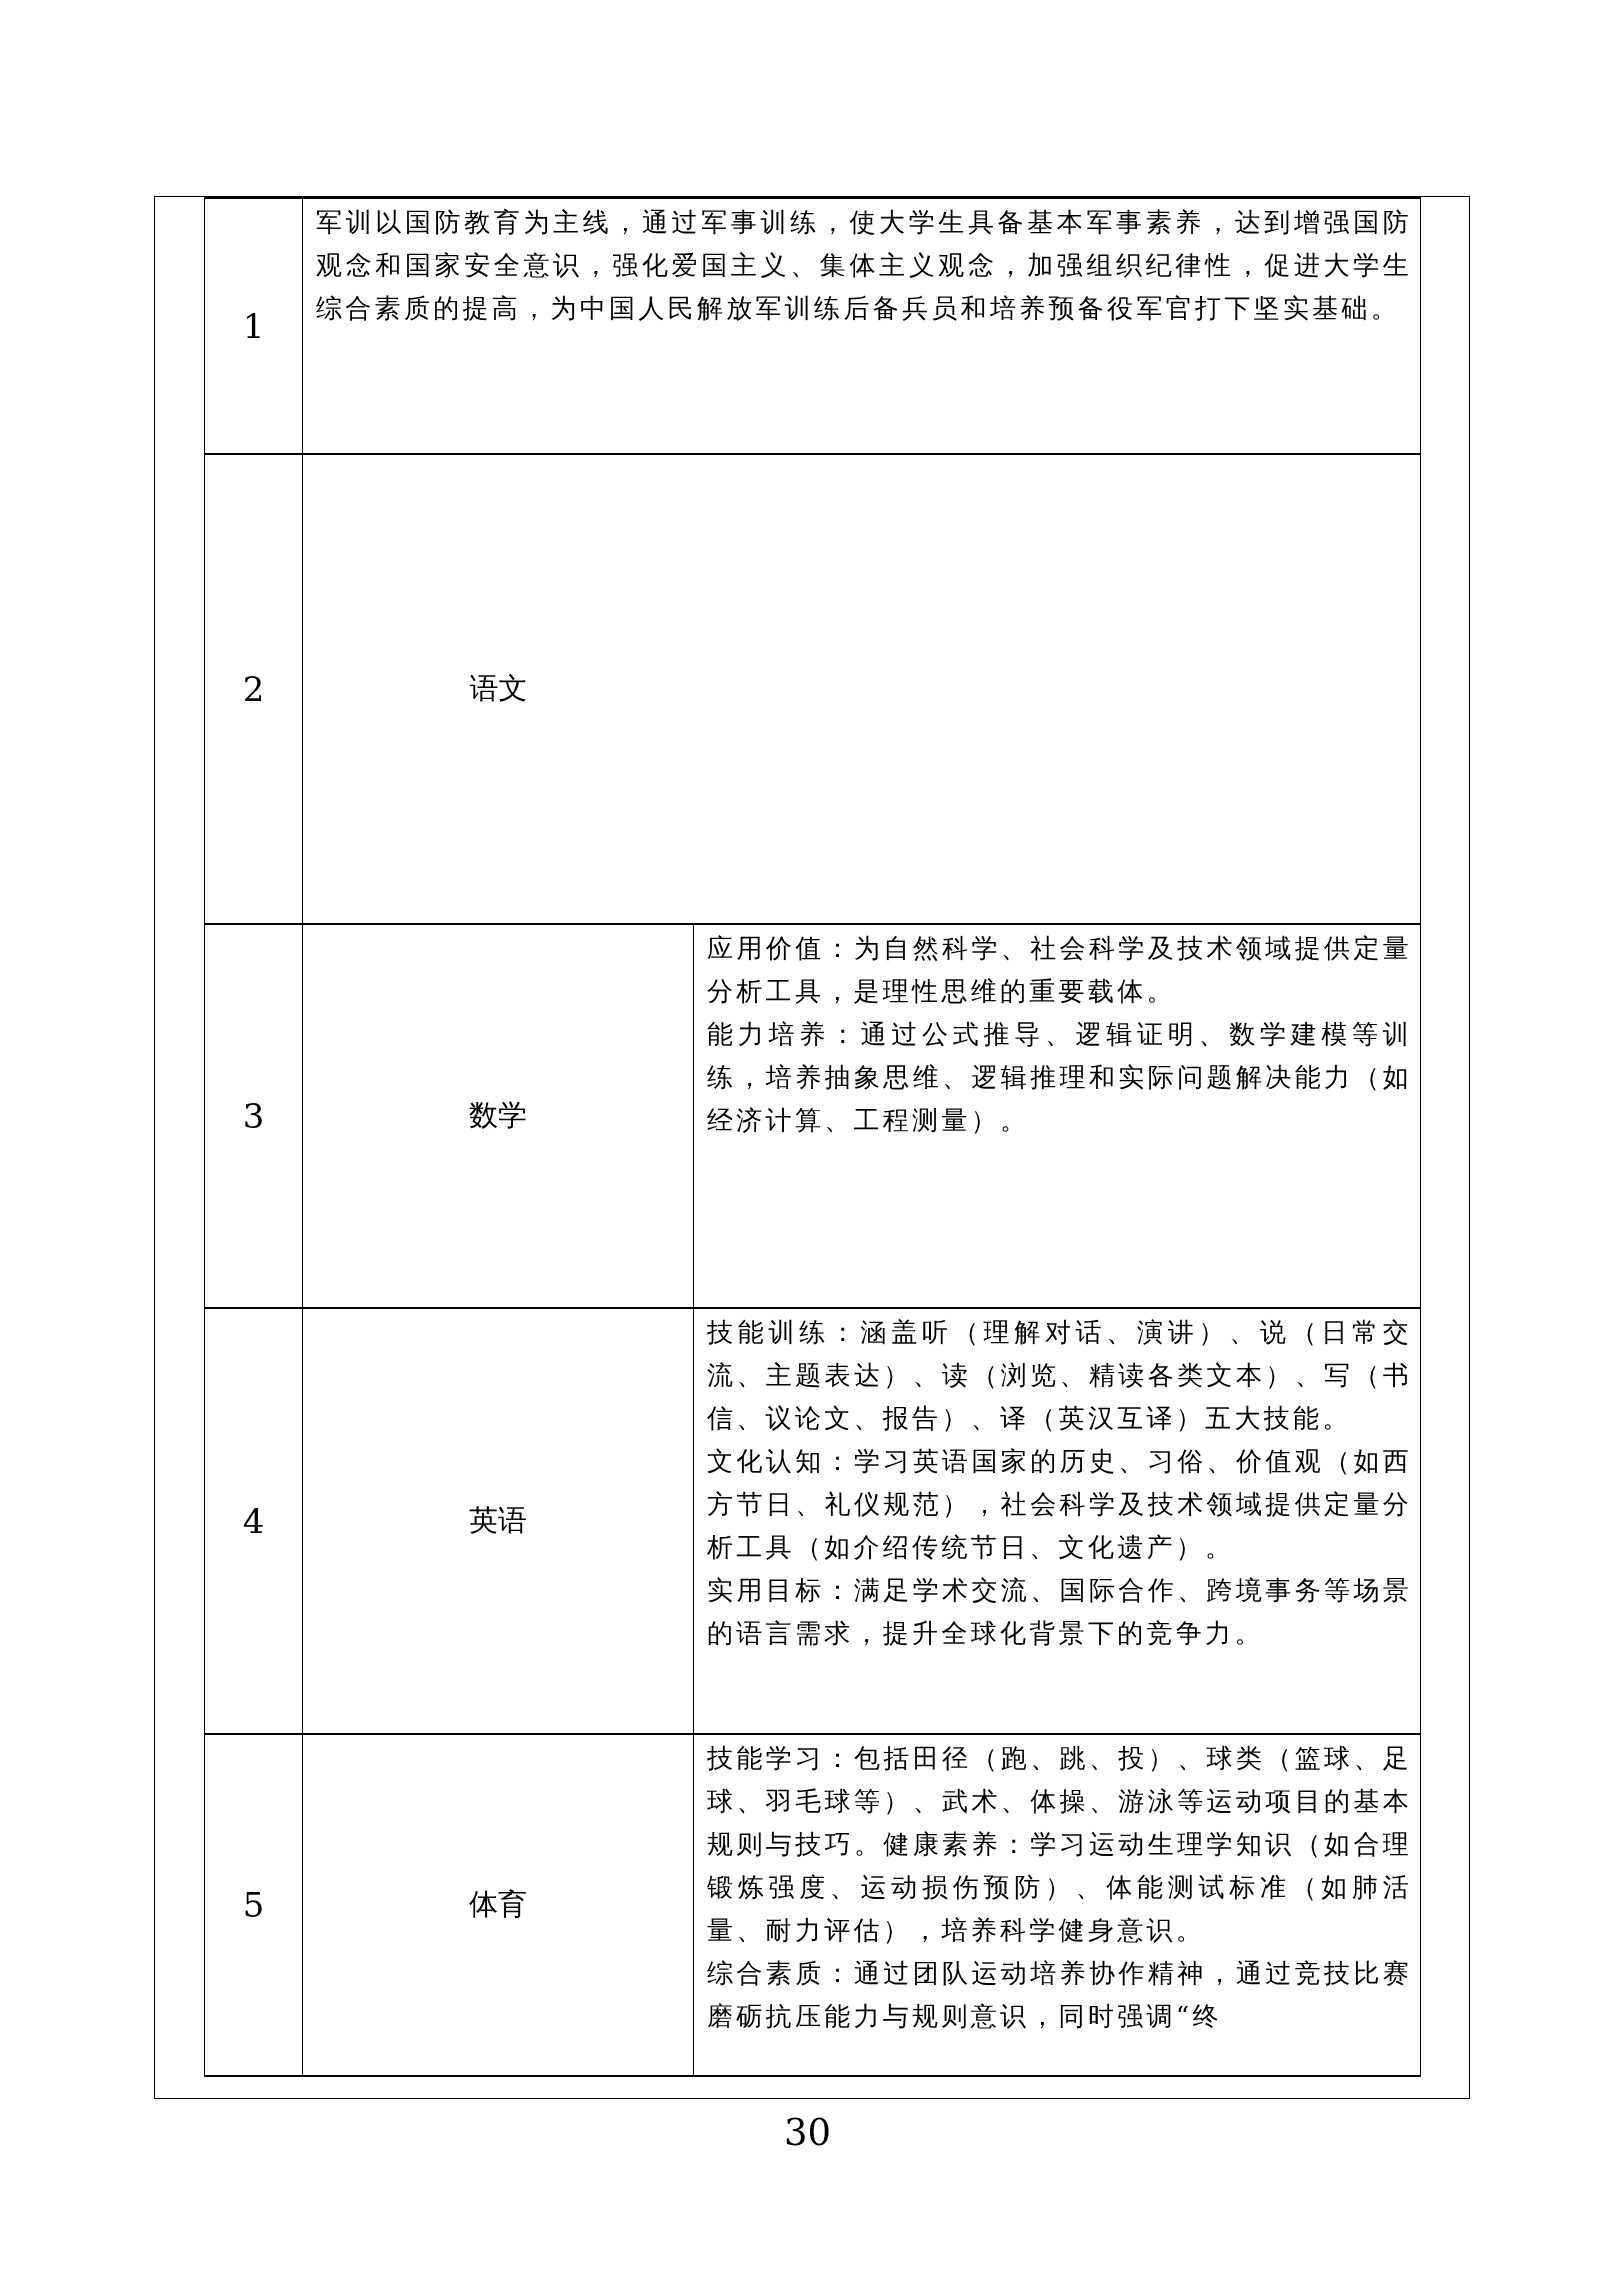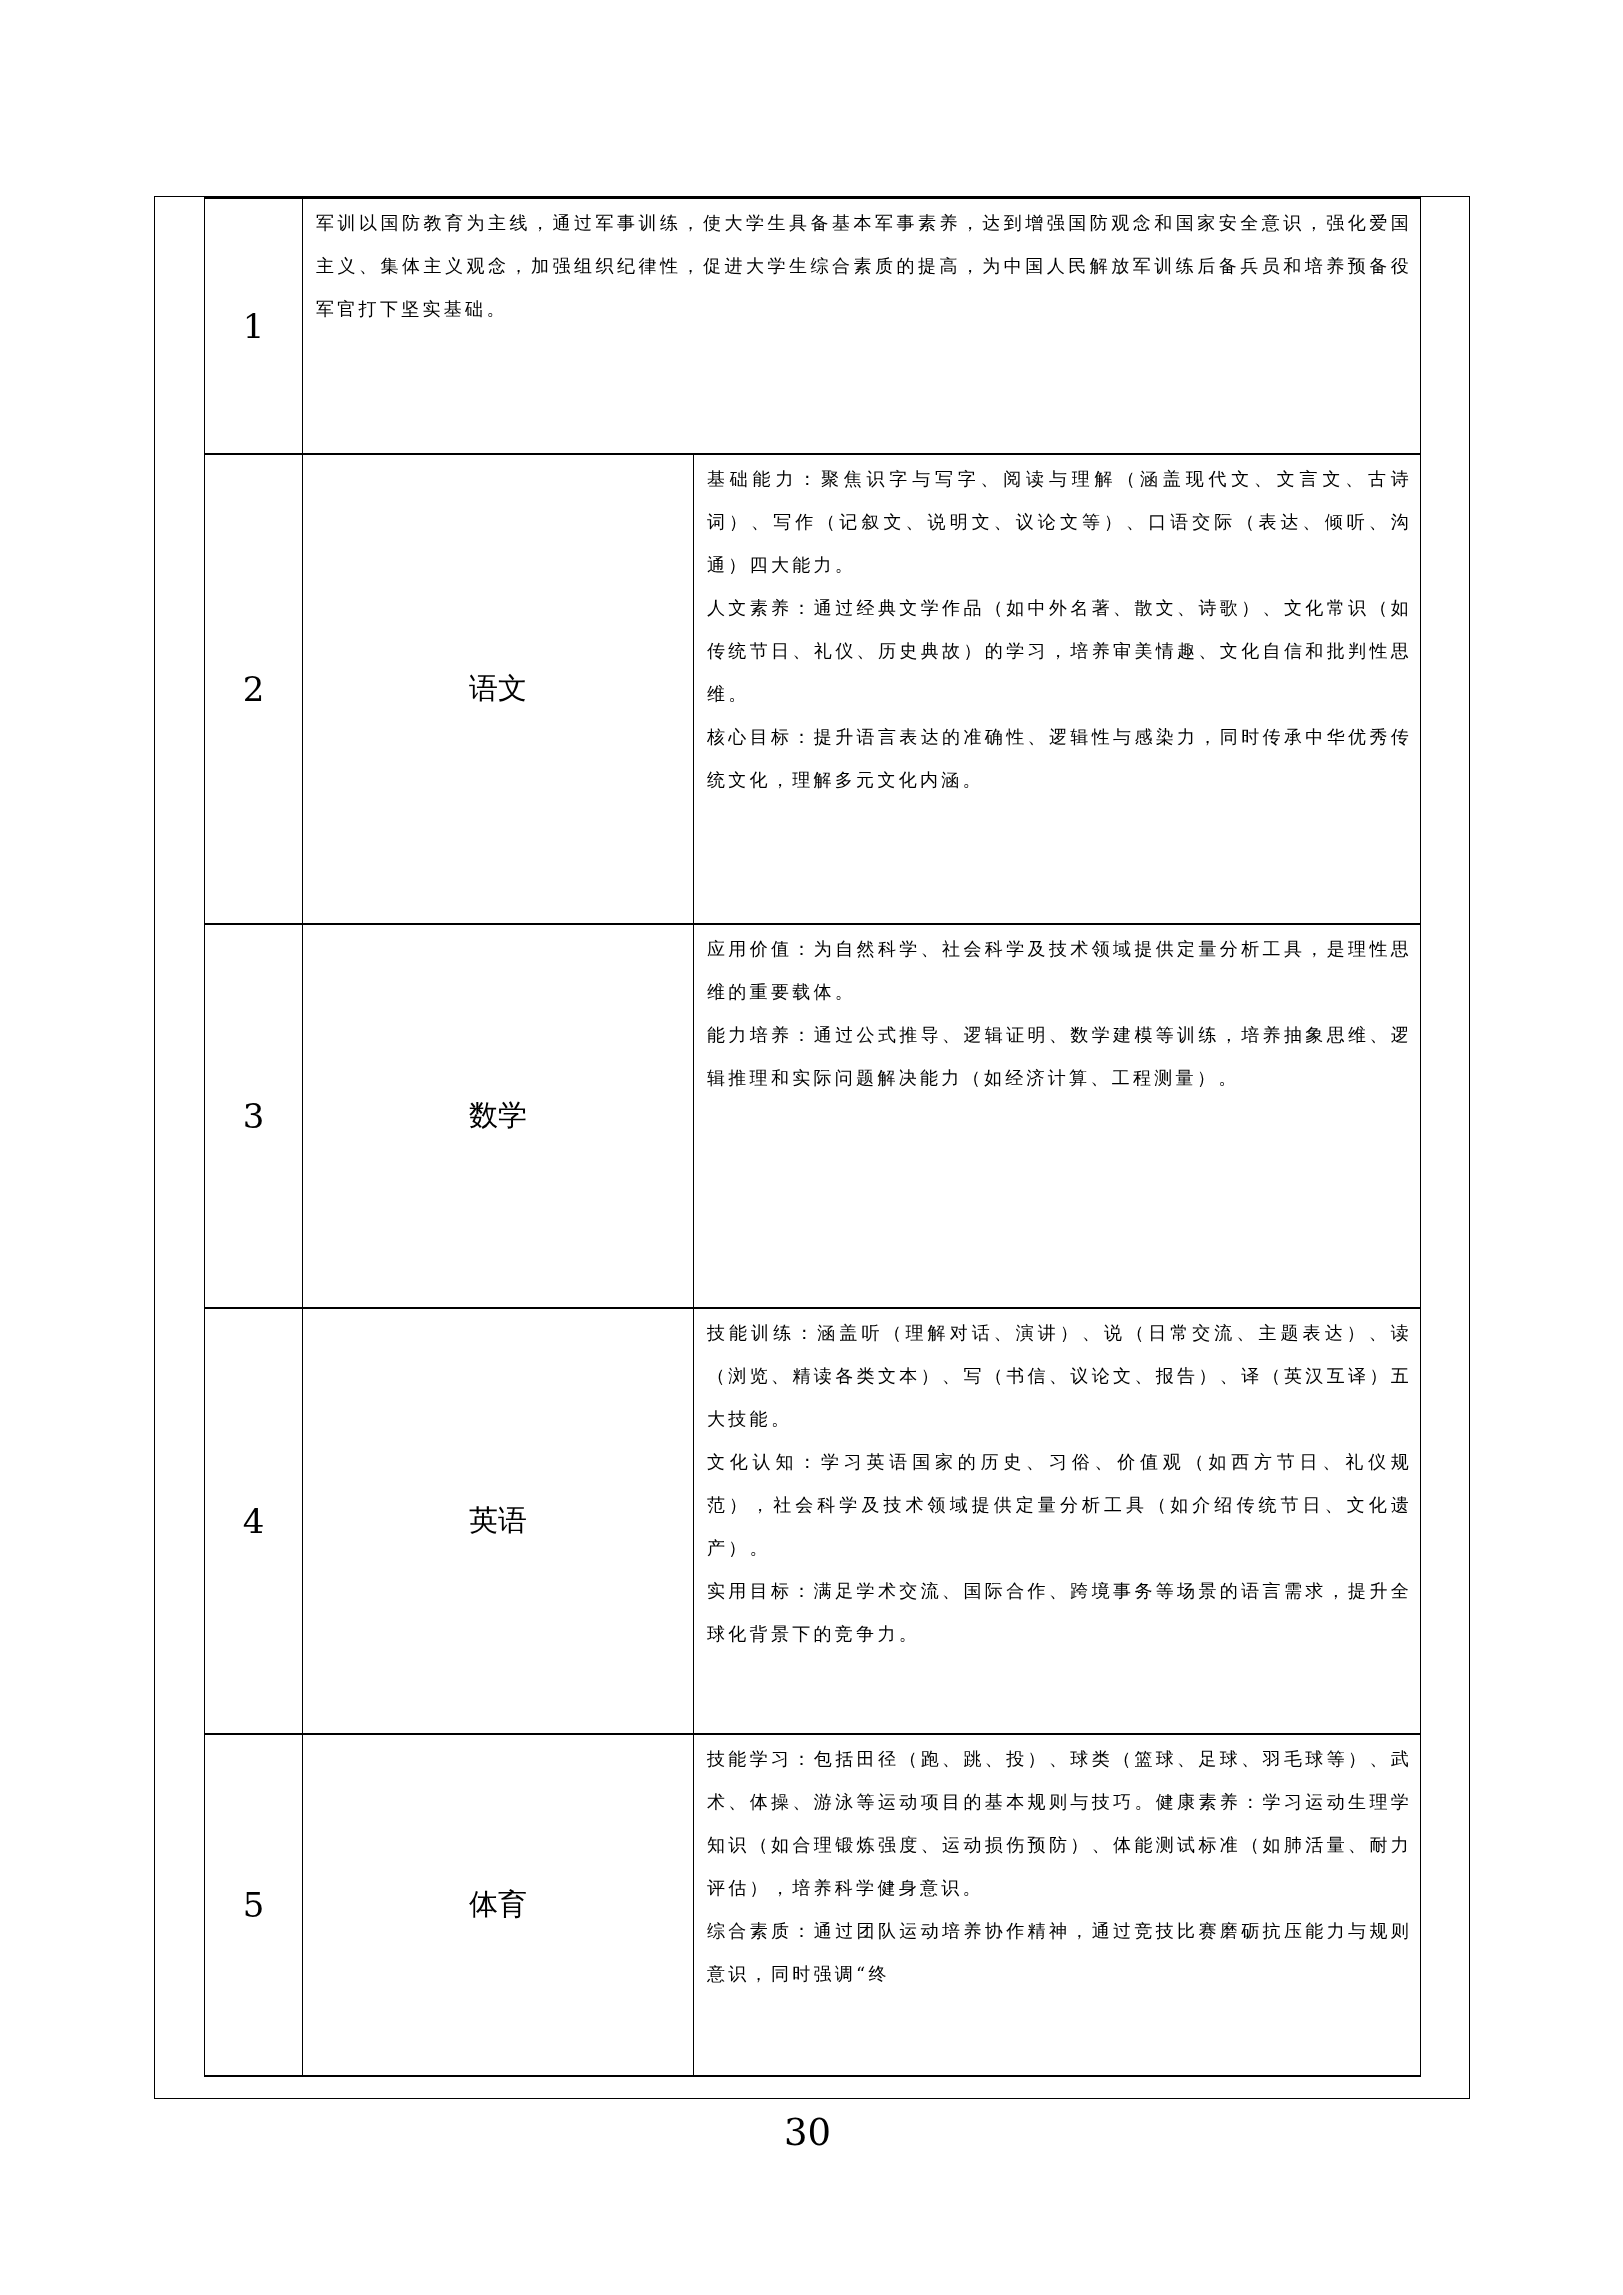--- a/index.html
+++ b/index.html
@@ -74,7 +74,7 @@
   }
   .cell.desc {
     flex: 1 1 auto;
-    font-size: 18px;
+    font-size: 26px;
     line-height: 43px;
     letter-spacing: 3.3px;
     text-align: justify;

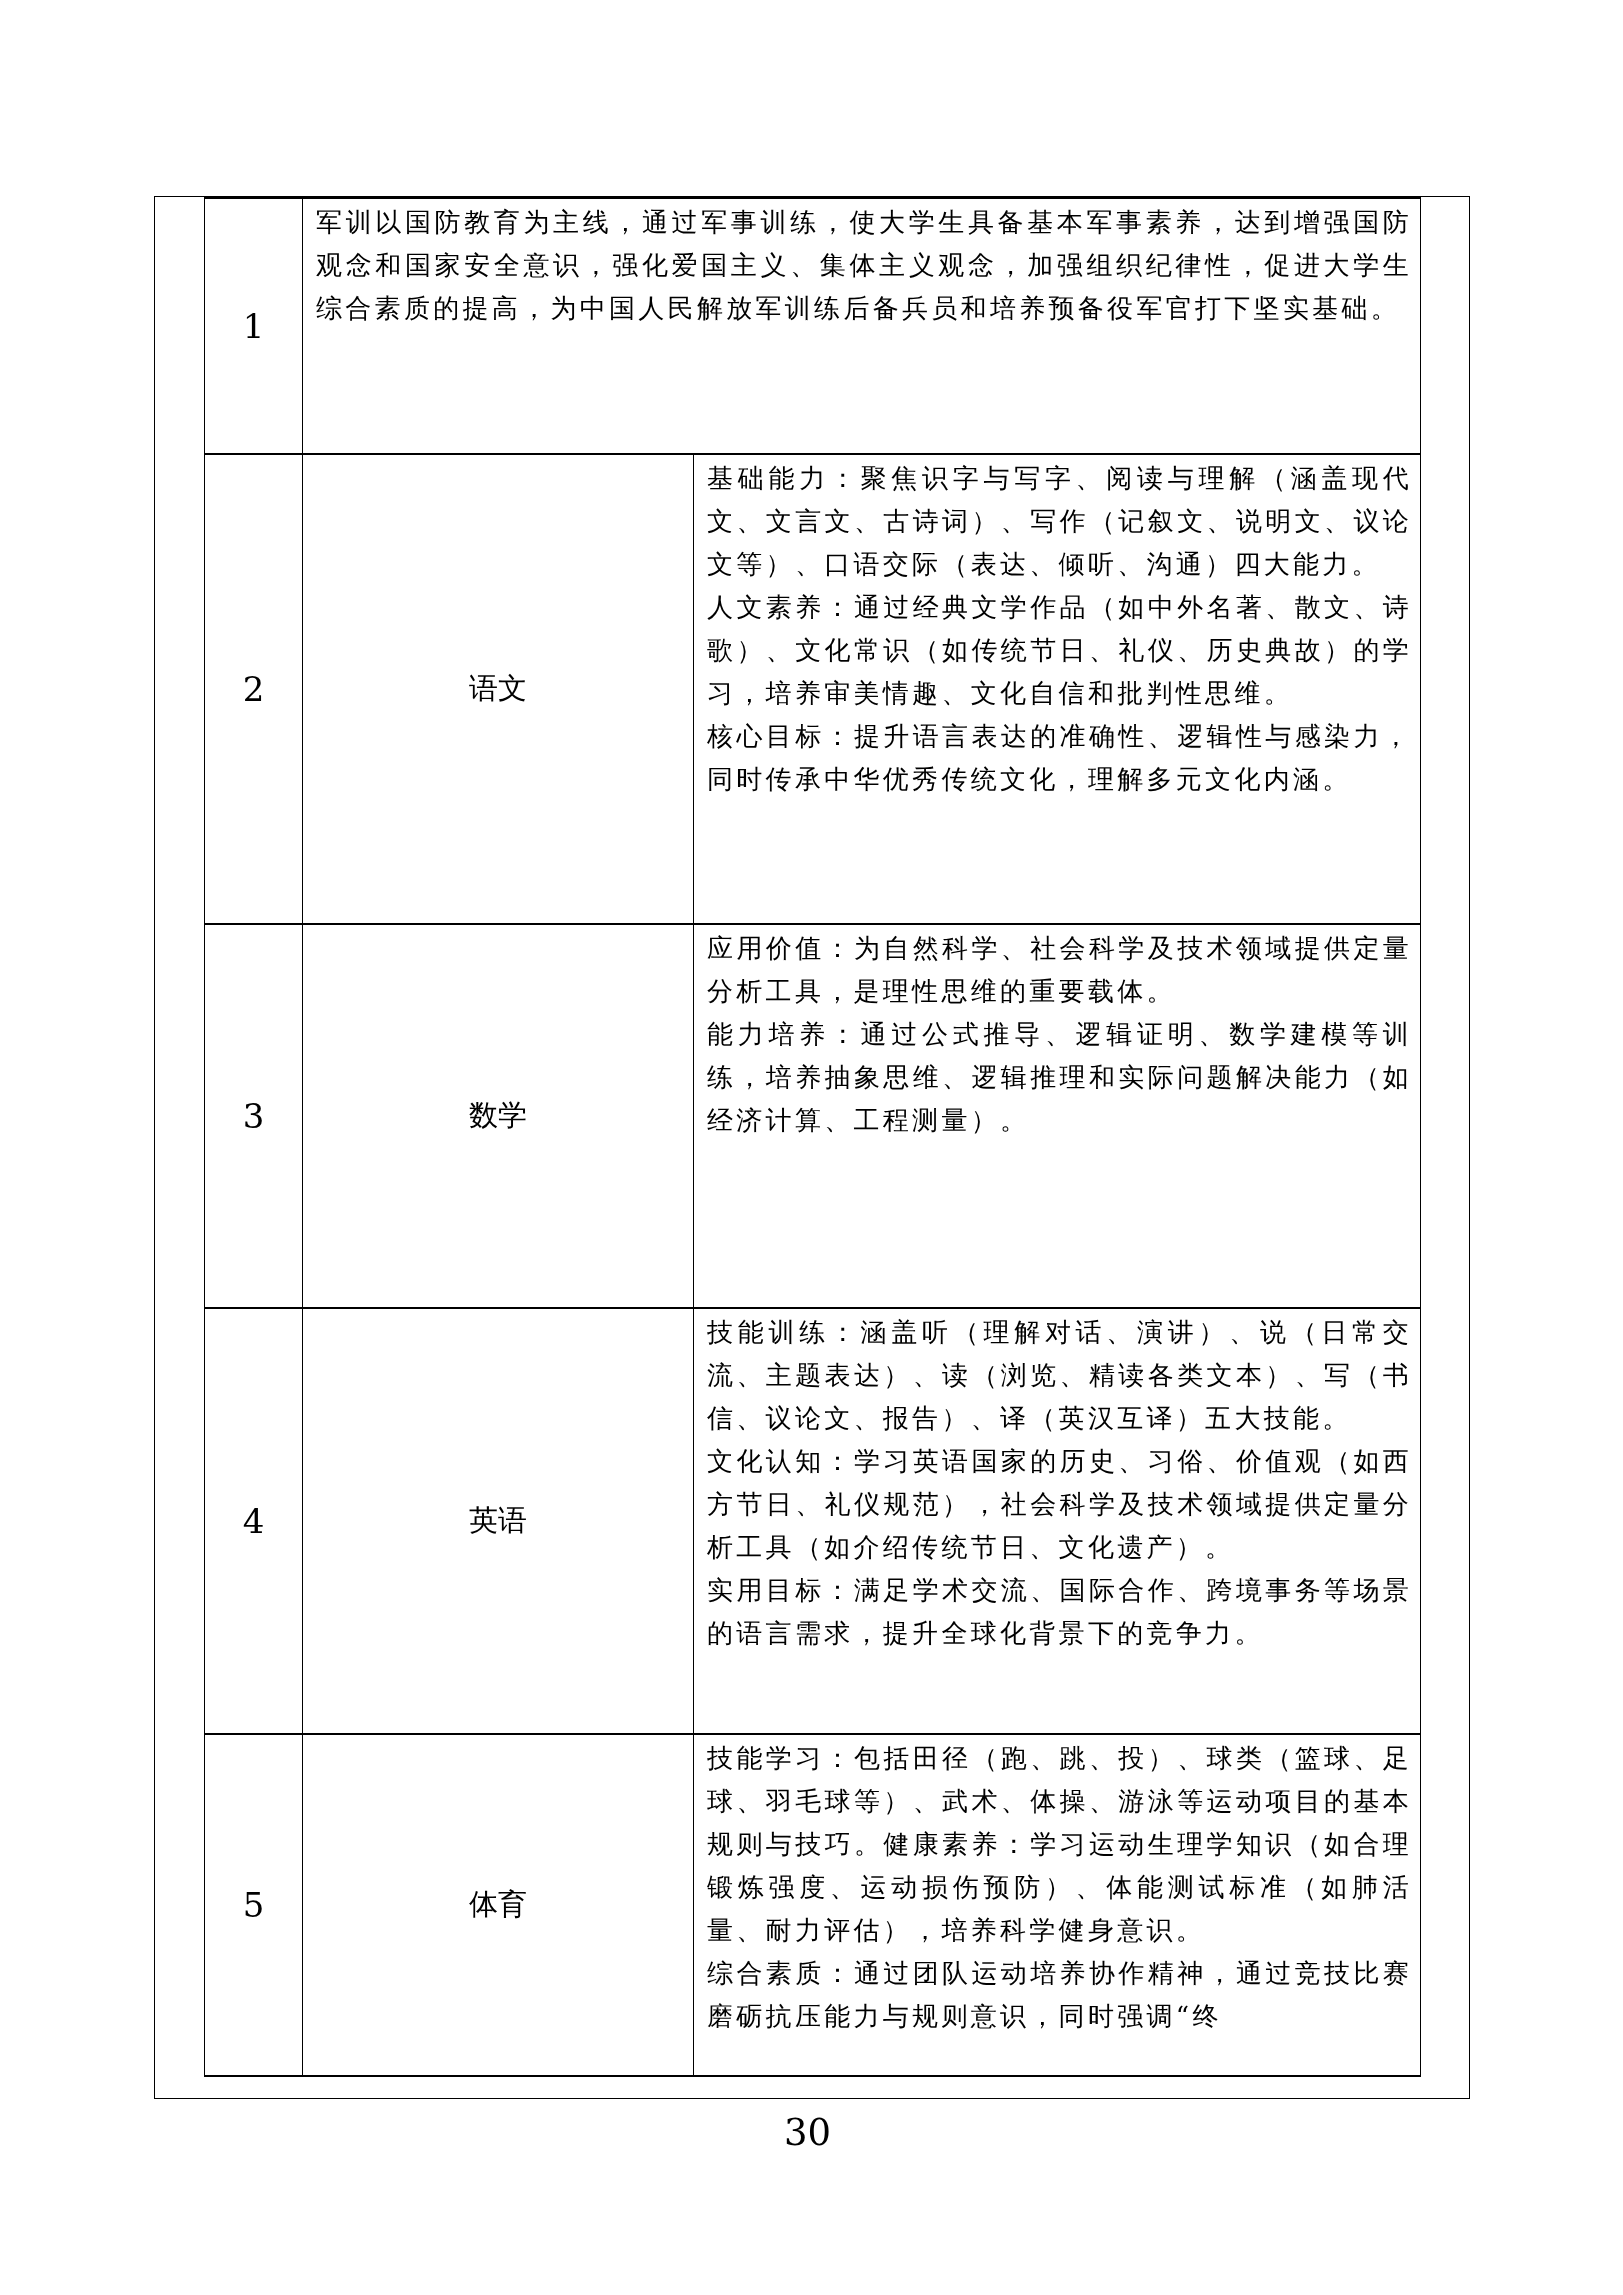--- a/index.html
+++ b/index.html
@@ -111,11 +111,6 @@
     <div class="trow row-2">
       <div class="cell num">2</div>
       <div class="cell name">语文</div>
-      <div class="cell desc">
-        <p>基础能力：聚焦识字与写字、阅读与理解（涵盖现代文、文言文、古诗词）、写作（记叙文、说明文、议论文等）、口语交际（表达、倾听、沟通）四大能力。</p>
-        <p>人文素养：通过经典文学作品（如中外名著、散文、诗歌）、文化常识（如传统节日、礼仪、历史典故）的学习，培养审美情趣、文化自信和批判性思维。</p>
-        <p>核心目标：提升语言表达的准确性、逻辑性与感染力，同时传承中华优秀传统文化，理解多元文化内涵。</p>
-      </div>
     </div>
 
     <div class="trow row-3">

